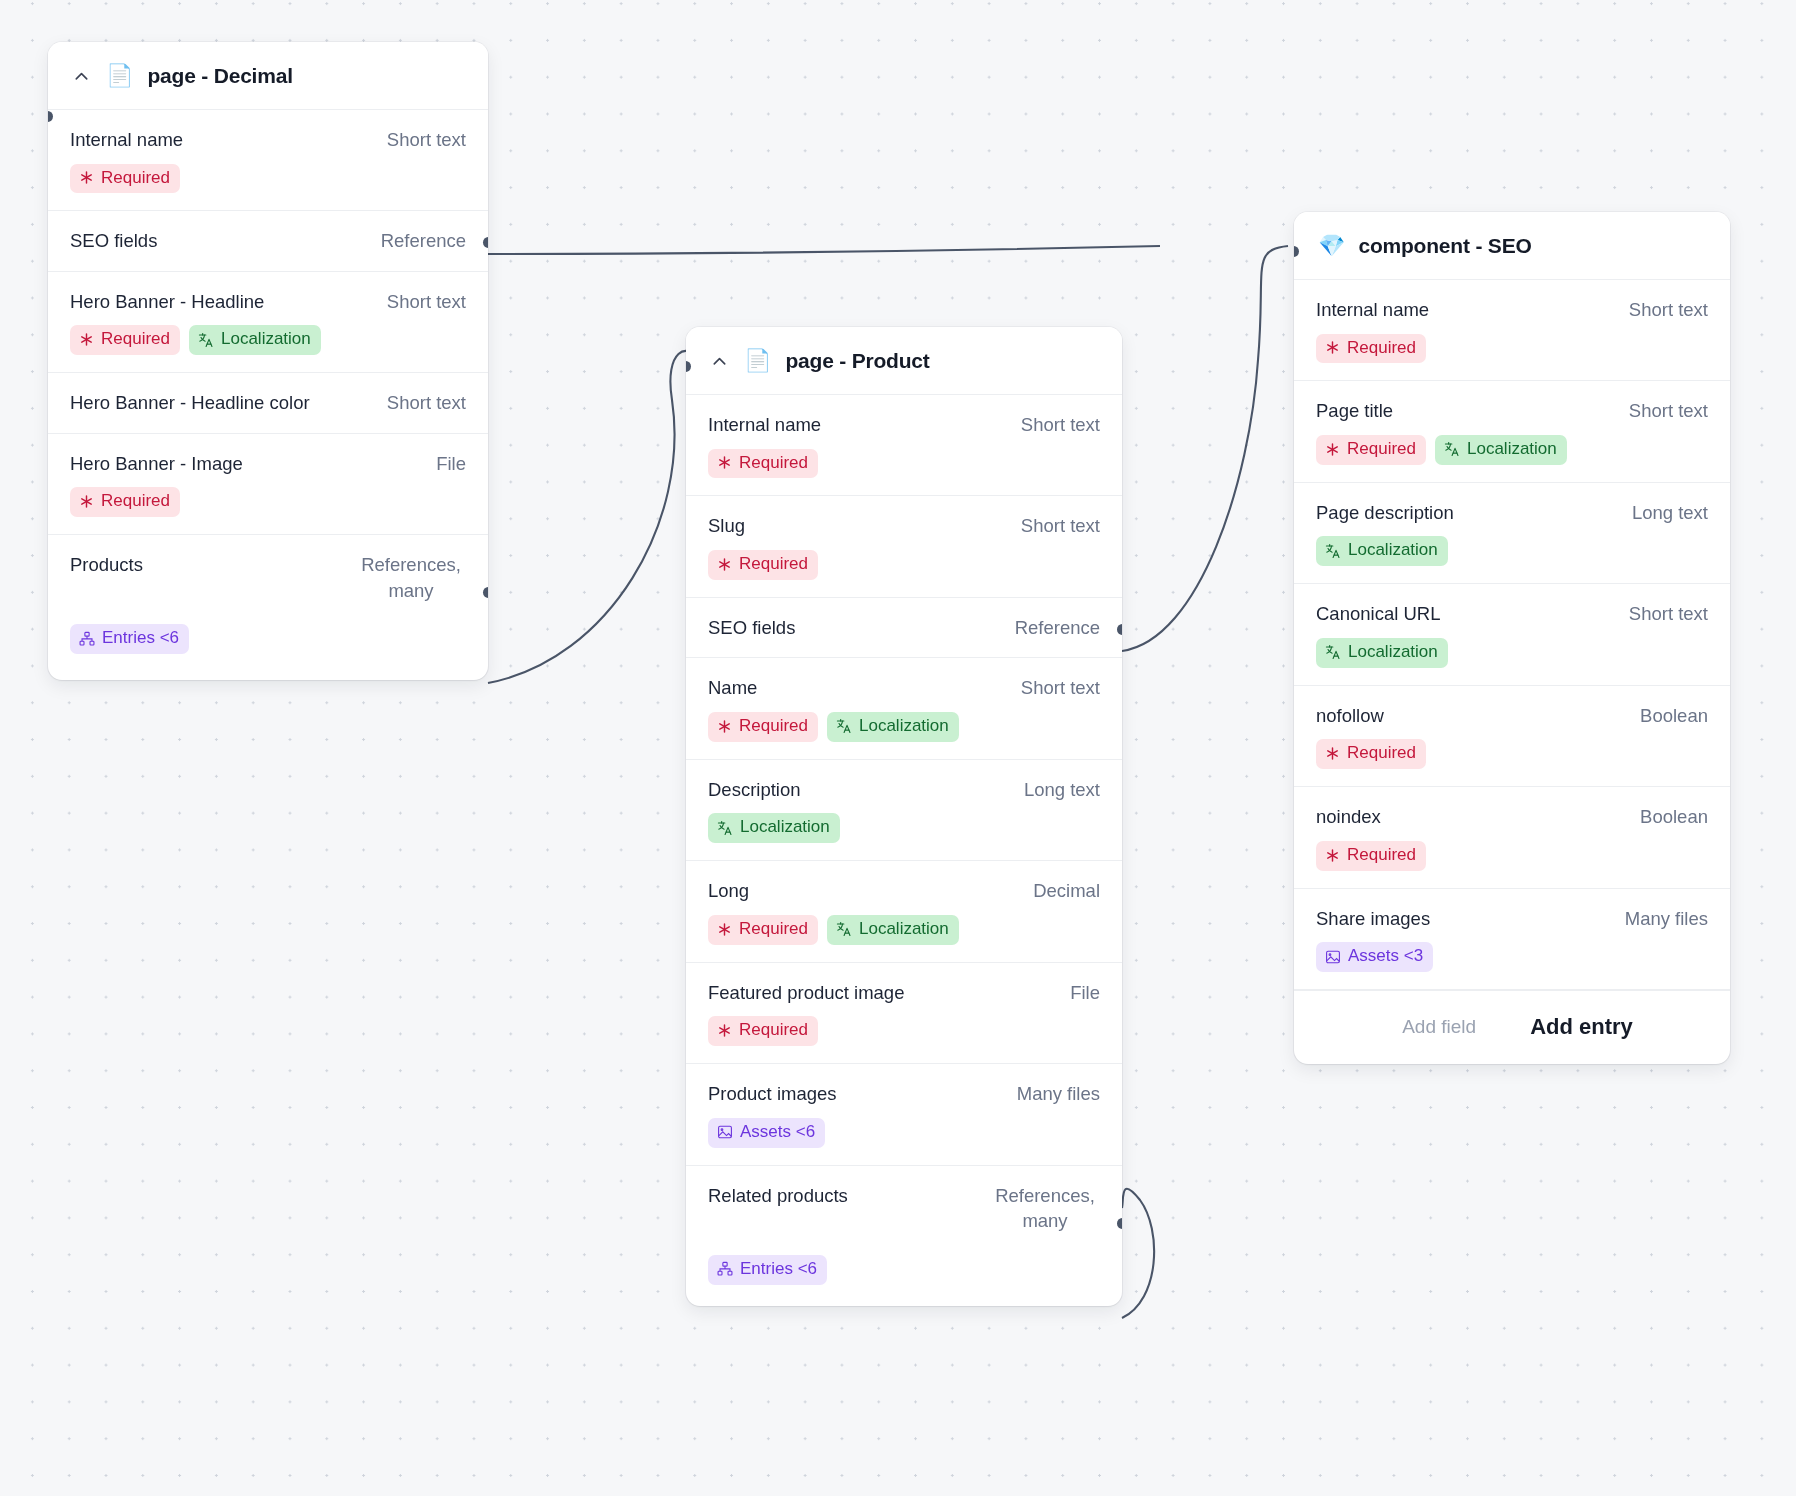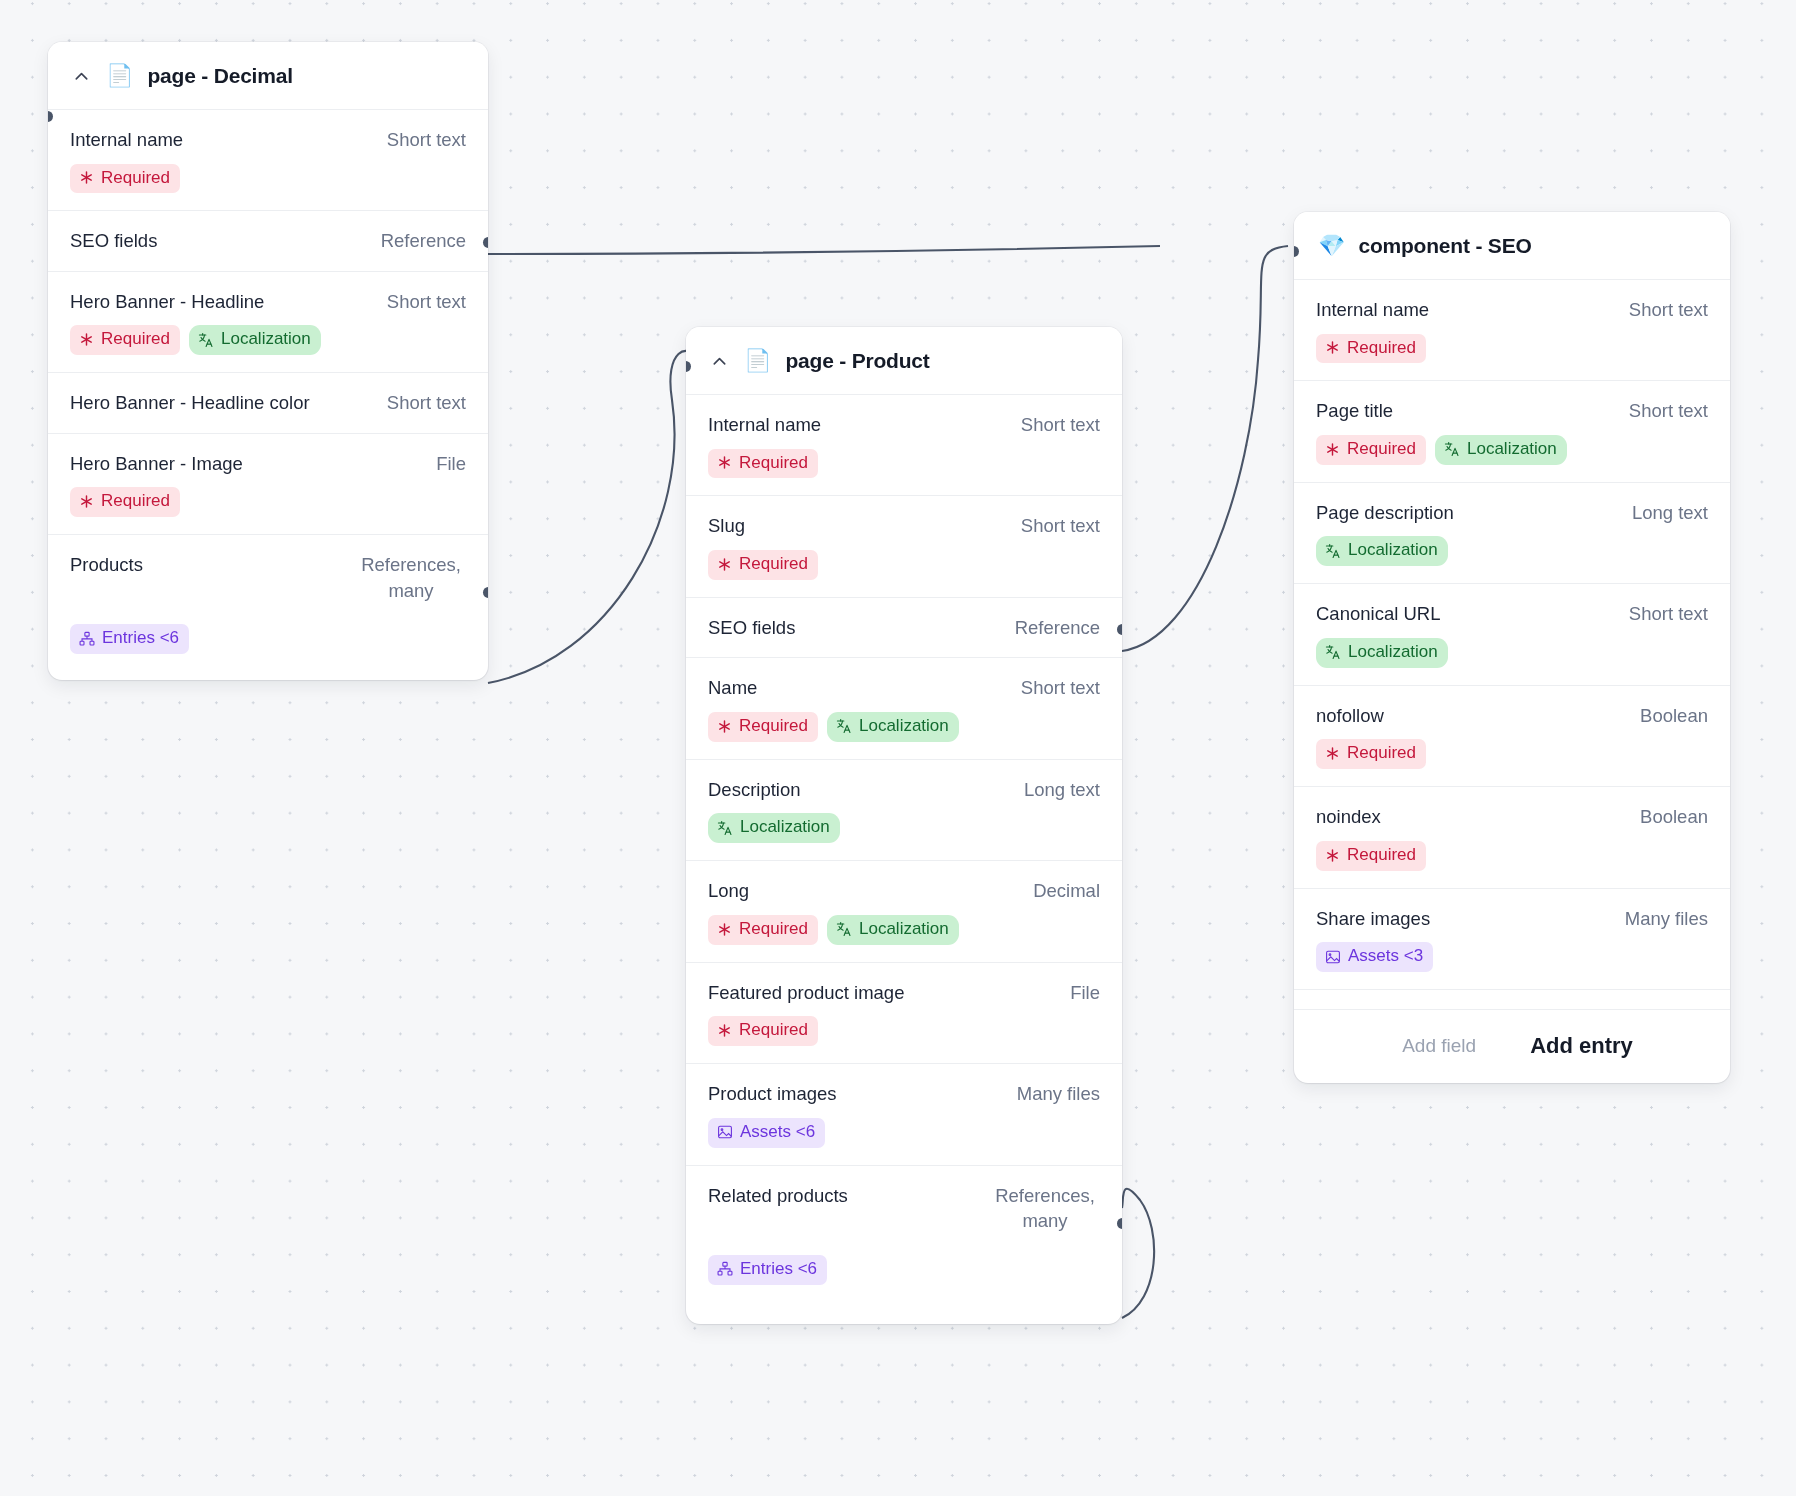--- a/index.html
+++ b/index.html
@@ -136,7 +136,7 @@
   .badge svg { display: block; flex: 0 0 auto; }
 
   .badge-required { background: #fde3e6; color: #c4183c; }
-  .badge-localization { background: #c9f0d1; color: #136b30; border-radius: 11px; }
+  .badge-localization { background: #c9f0d1; color: #136b30; }
   .badge-purple { background: #ece4fd; color: #6c35de; }
 
   

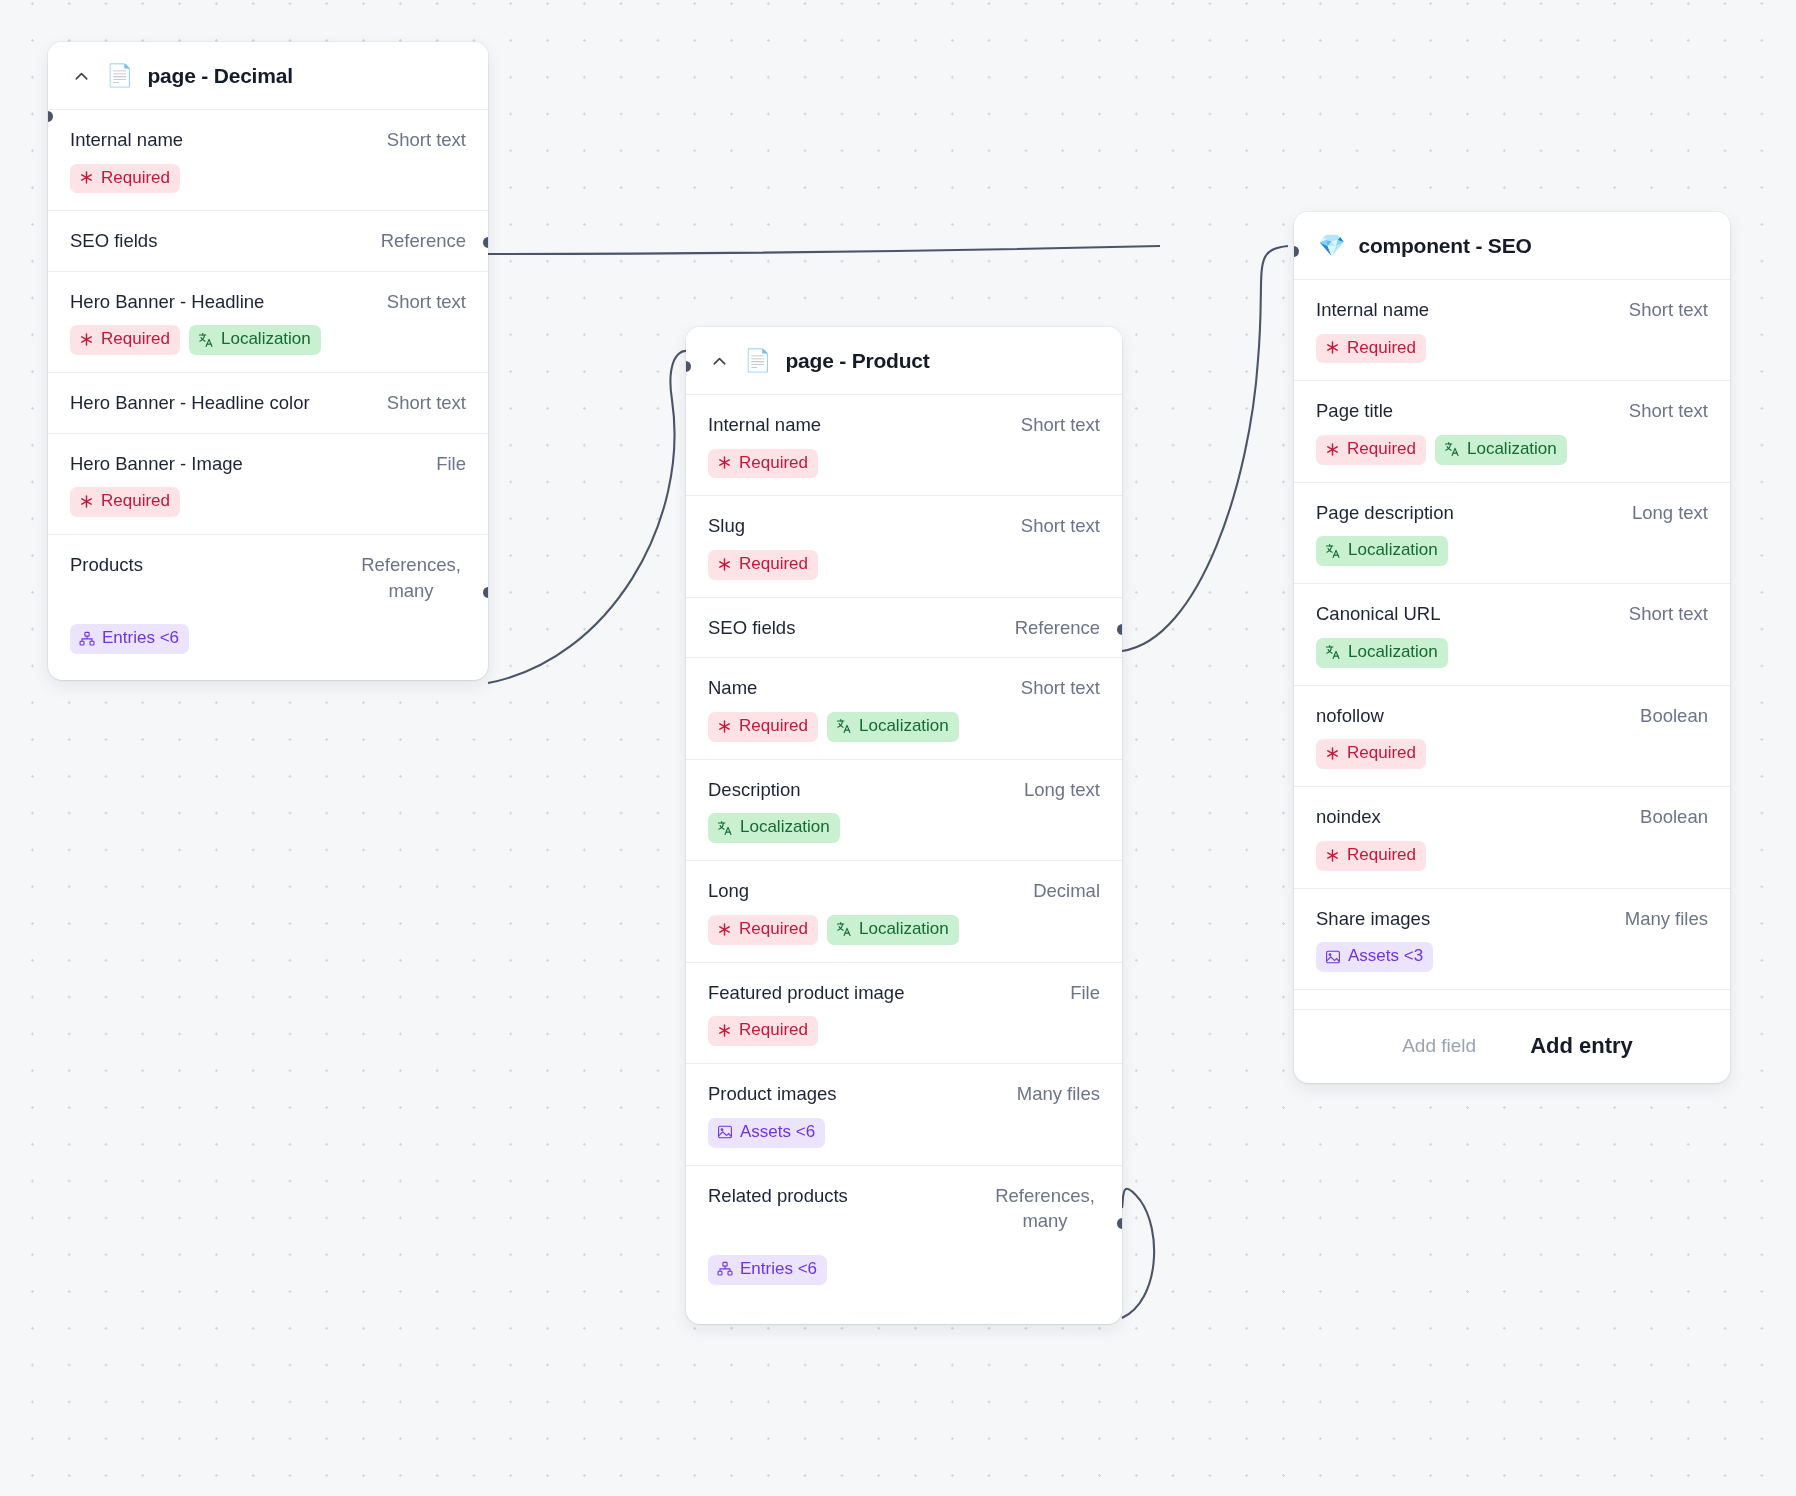--- a/index.html
+++ b/index.html
@@ -147,7 +147,6 @@
     gap: 54px;
     padding: 23px 11px 24px 22px;
     border-top: 1px solid #eceef1;
-    margin-top: 19px;
   }
   .footer-btn {
     background: transparent;

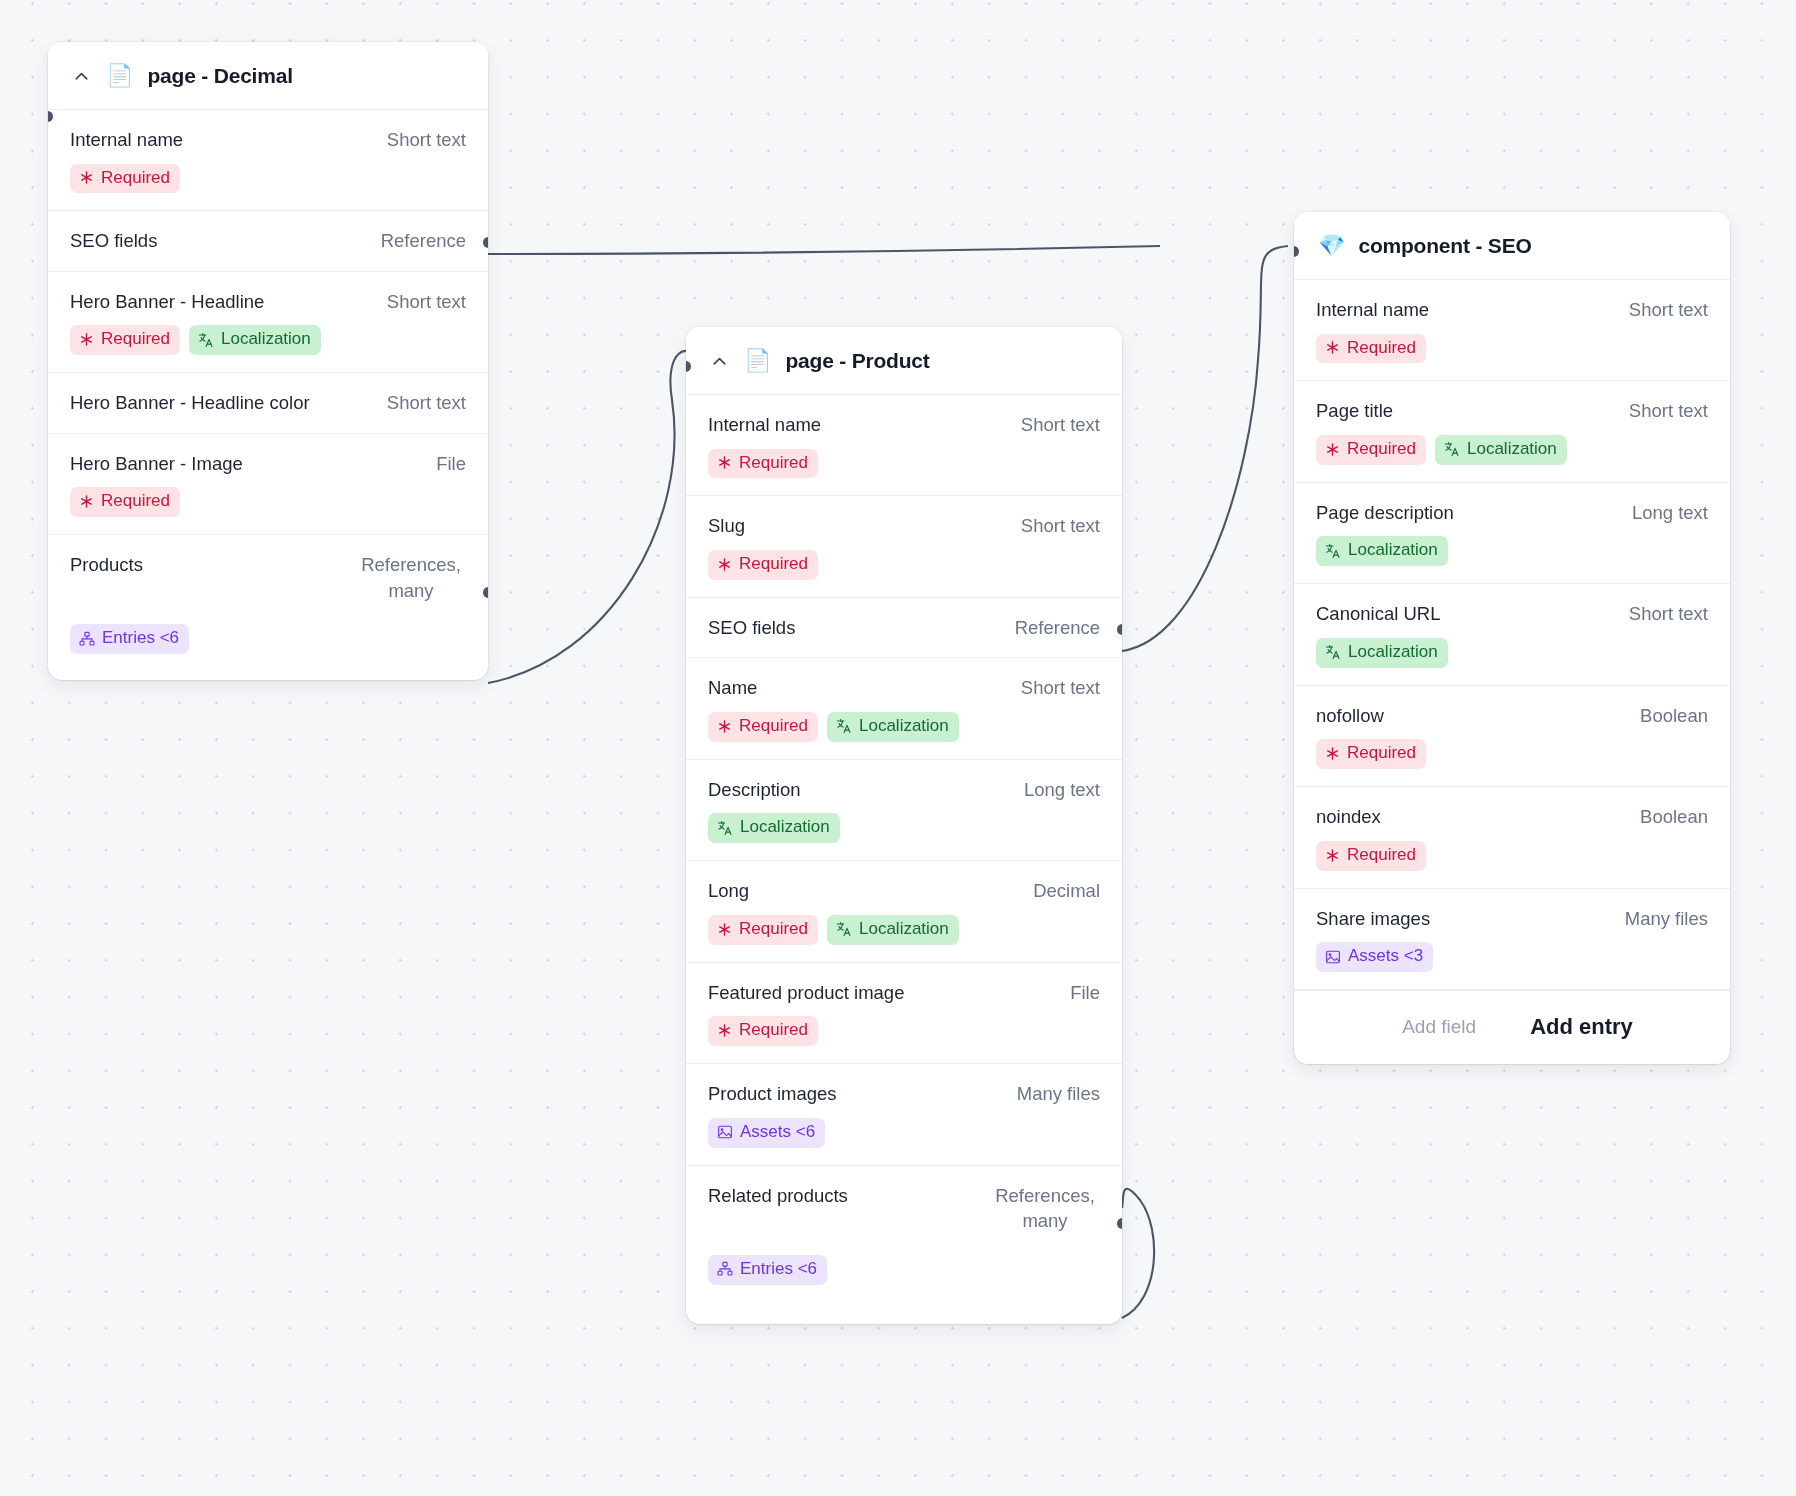--- a/index.html
+++ b/index.html
@@ -489,7 +489,7 @@
     </div>
   </div>
 
-  <div class="field-row" style="padding-bottom:39px;">
+  <div class="field-row" style="padding-bottom:21px;">
     <span class="port" style="right:-6px; top:52px;"></span>
     <div class="field-top">
       <span class="field-name">Related products</span>

